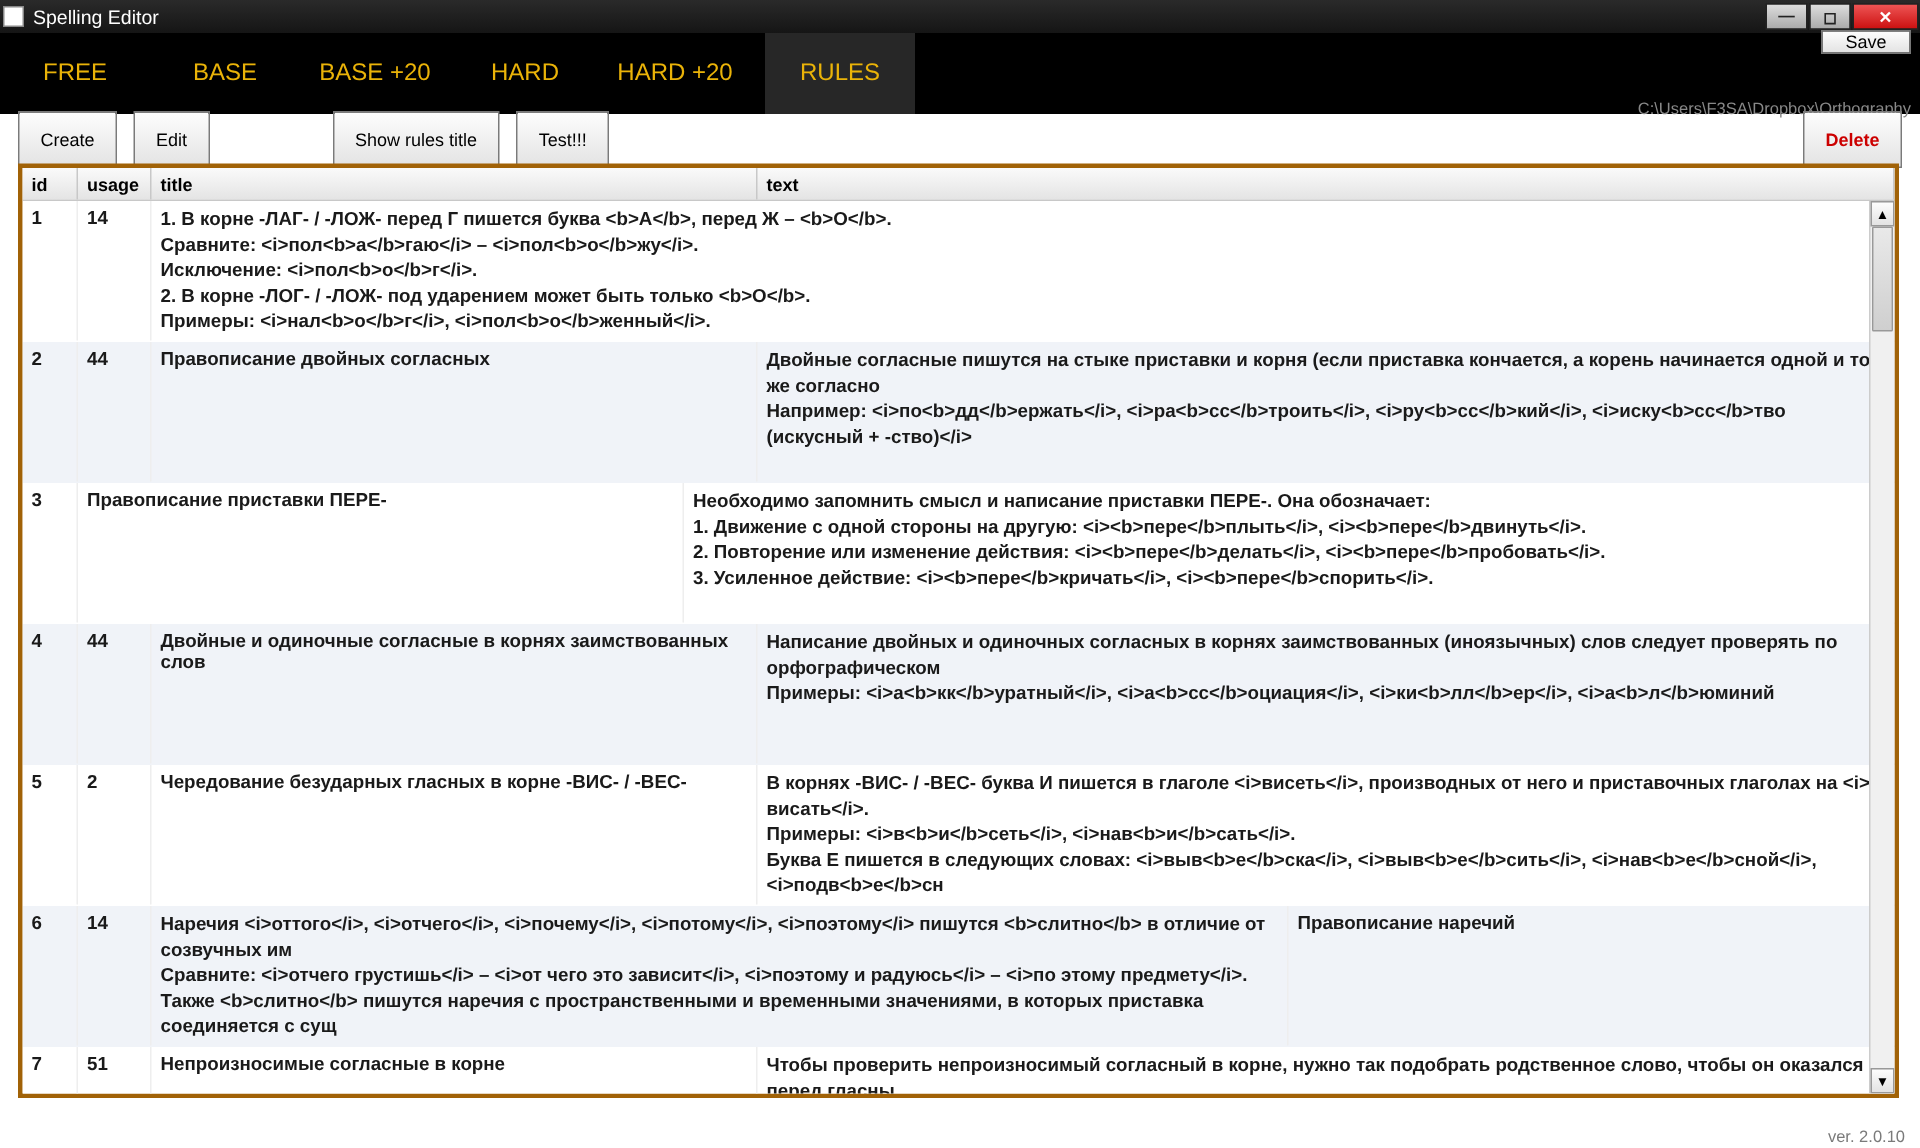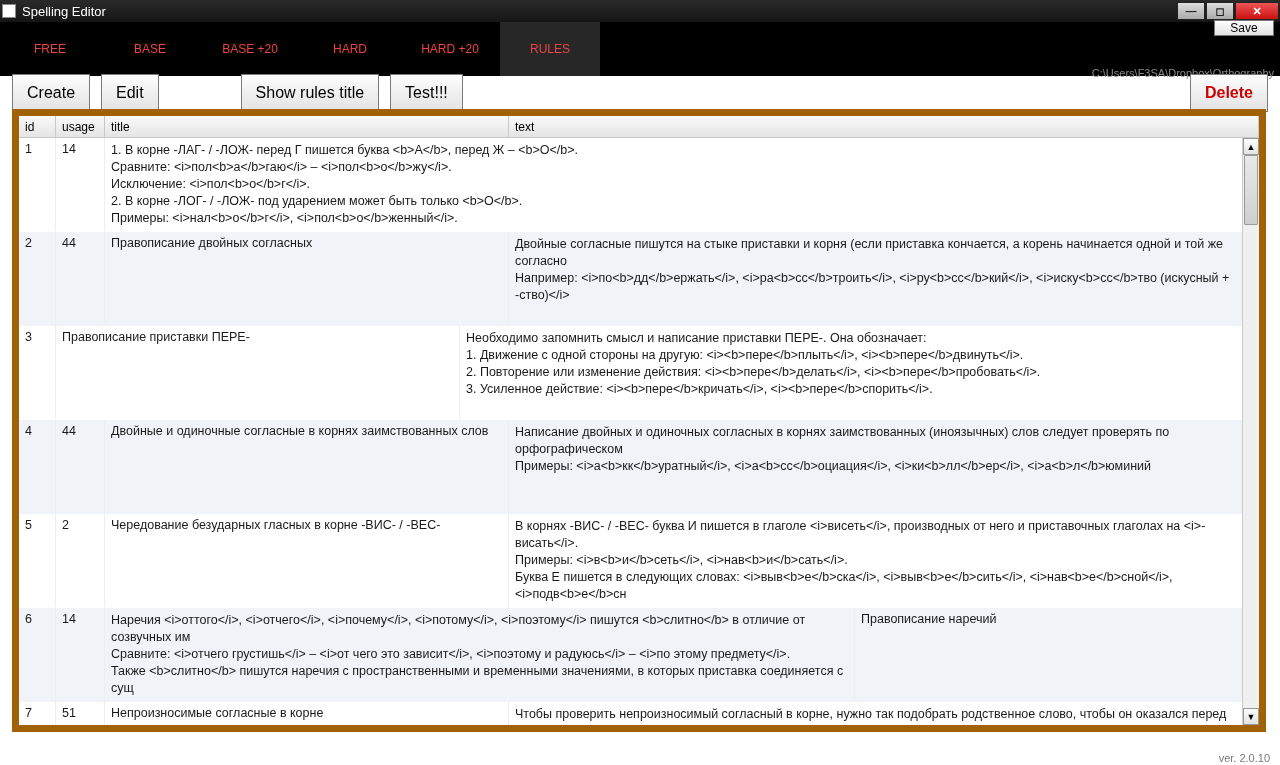--- a/index.html
+++ b/index.html
@@ -27,7 +27,7 @@
 }
 .tabs { display:flex; }
 .tab { width:100px; display:flex; align-items:center; justify-content:center;
-  font-size:12px; color:#ef4444; cursor:pointer;text-align:right; }
+  font-size:16px; color:#eab308; cursor:pointer;text-align:right; }
 .tab.active { background:#272727; }
 .tabs-right { display:flex; flex-direction:column; align-items:flex-end;
   justify-content:center; padding-right:6px; gap:19px; }

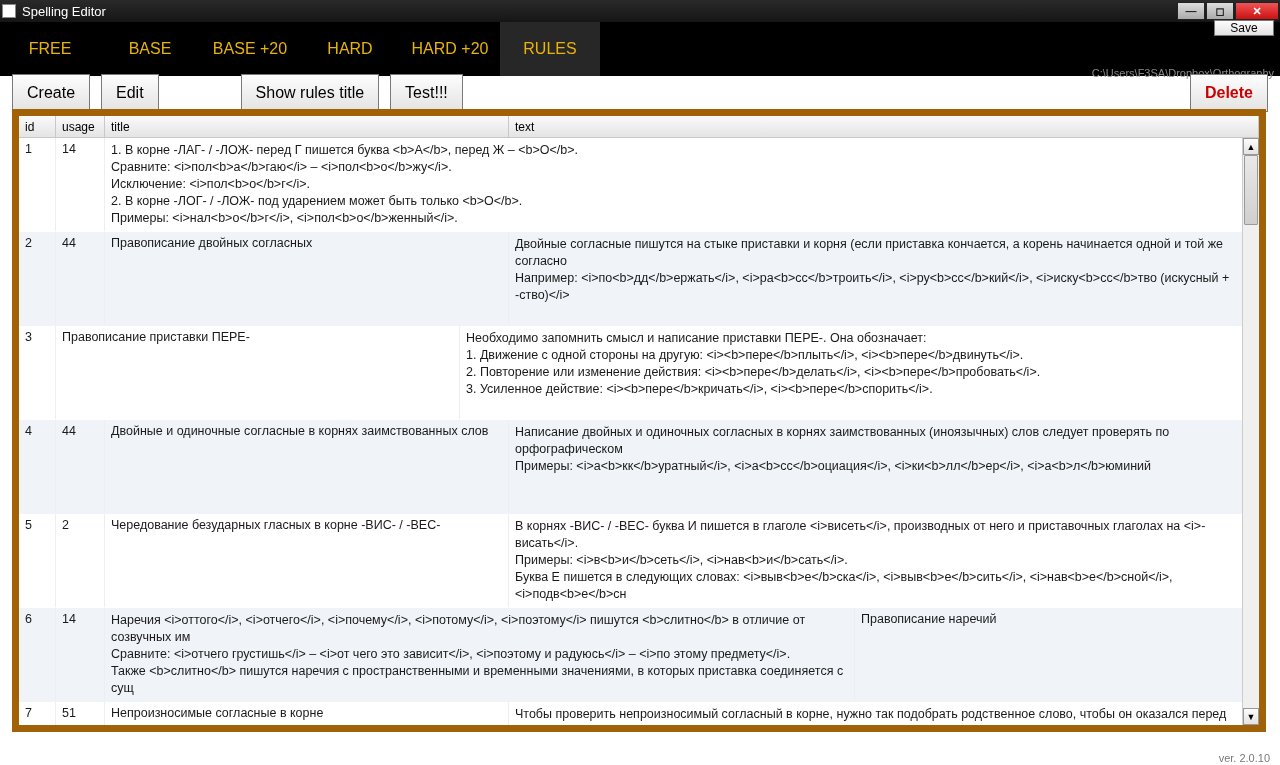--- a/index.html
+++ b/index.html
@@ -28,7 +28,7 @@
 .tabs { display:flex; }
 .tab { width:100px; display:flex; align-items:center; justify-content:center;
   font-size:16px; color:#eab308; cursor:pointer;text-align:right; }
-.tab.active { background:#272727; }
+.tab.active { background:#272727;margin-left:10px; }
 .tabs-right { display:flex; flex-direction:column; align-items:flex-end;
   justify-content:center; padding-right:6px; gap:19px; }
 .save-btn { width:60px; height:20px; font-size:12px;

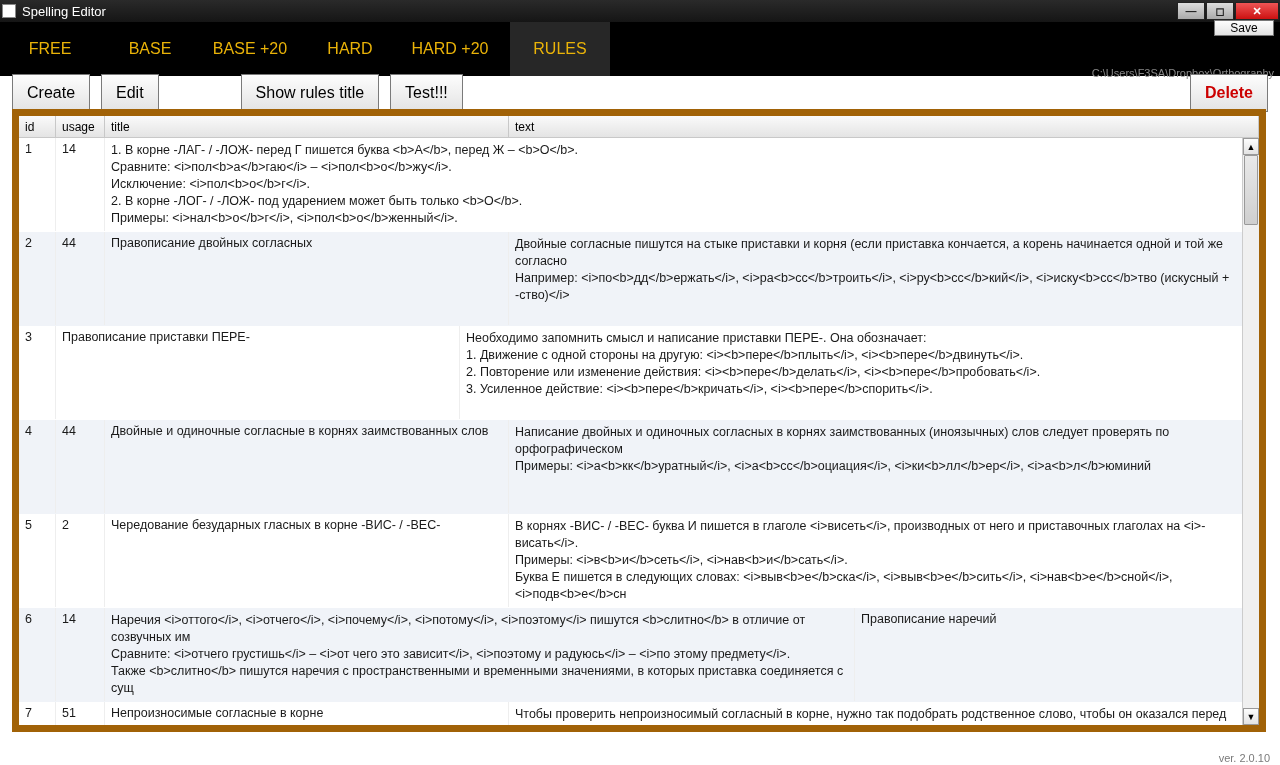--- a/index.html
+++ b/index.html
@@ -38,7 +38,7 @@
 
 .toolbar { height:33px; display:flex; align-items:center; padding:0 12px;
   gap:11px; background:#fff; }
-.tool-btn { height:38px; padding:0 14px; font-size:16px;
+.tool-btn { height:38px; padding:0 14px; font-size:12px;
   background:linear-gradient(#fdfdfd,#e3e3e3); border:1px solid #7a7a7a;
   cursor:pointer; }
 .spacer { flex:1; }

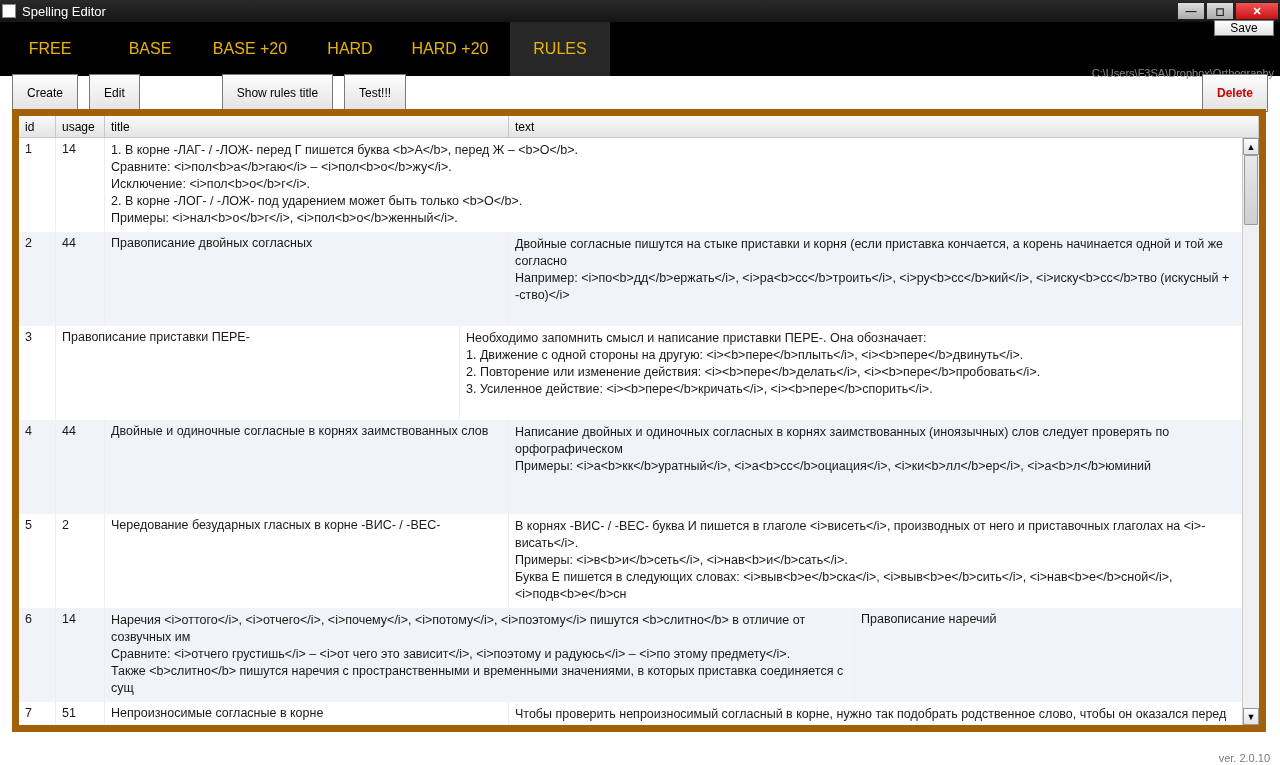--- a/index.html
+++ b/index.html
@@ -47,7 +47,7 @@
 
 
 .table-wrap { width:1254px; height:623px; margin-left:12px;
-  border:7px solid #a16207; overflow:hidden; position:relative; }
+  border:3px solid #a16207; overflow:hidden; position:relative;font-weight:bold; }
 .table-head { display:flex; height:22px;
   background:linear-gradient(#fafafa,#e4e4e4); font-size:12px;
   border-bottom:1px solid #c8c8c8; }

